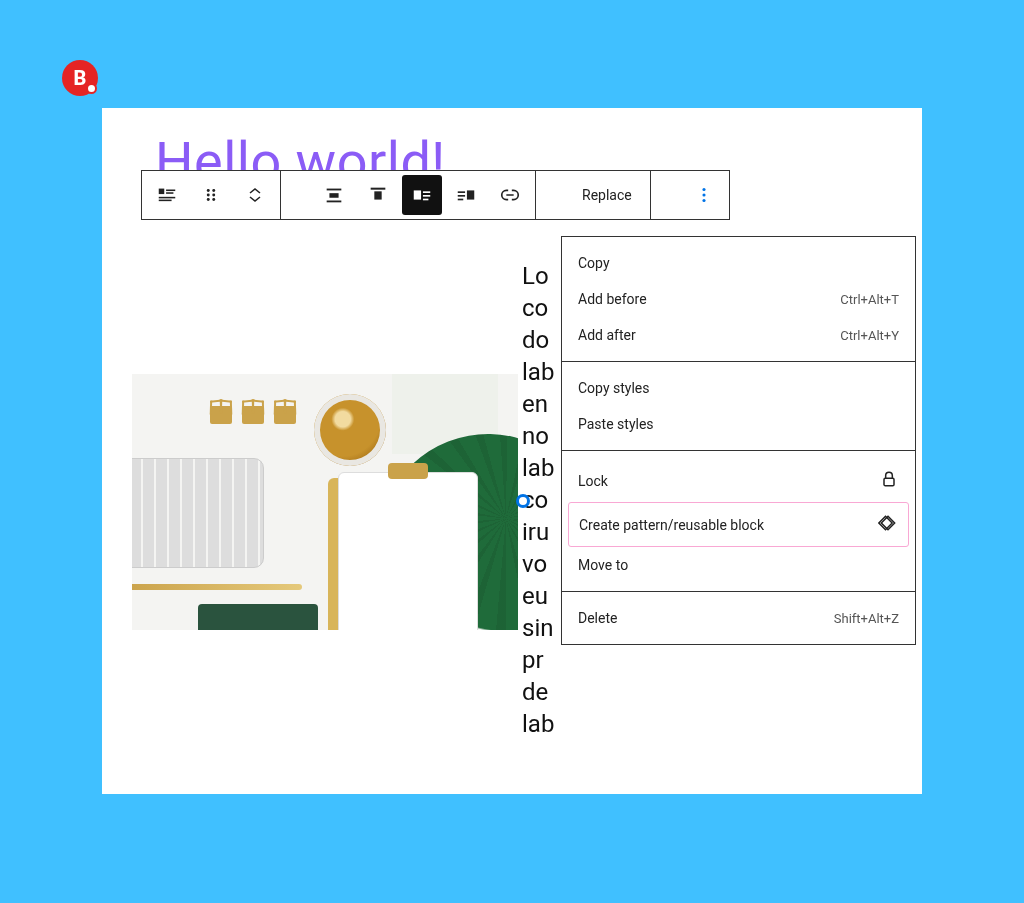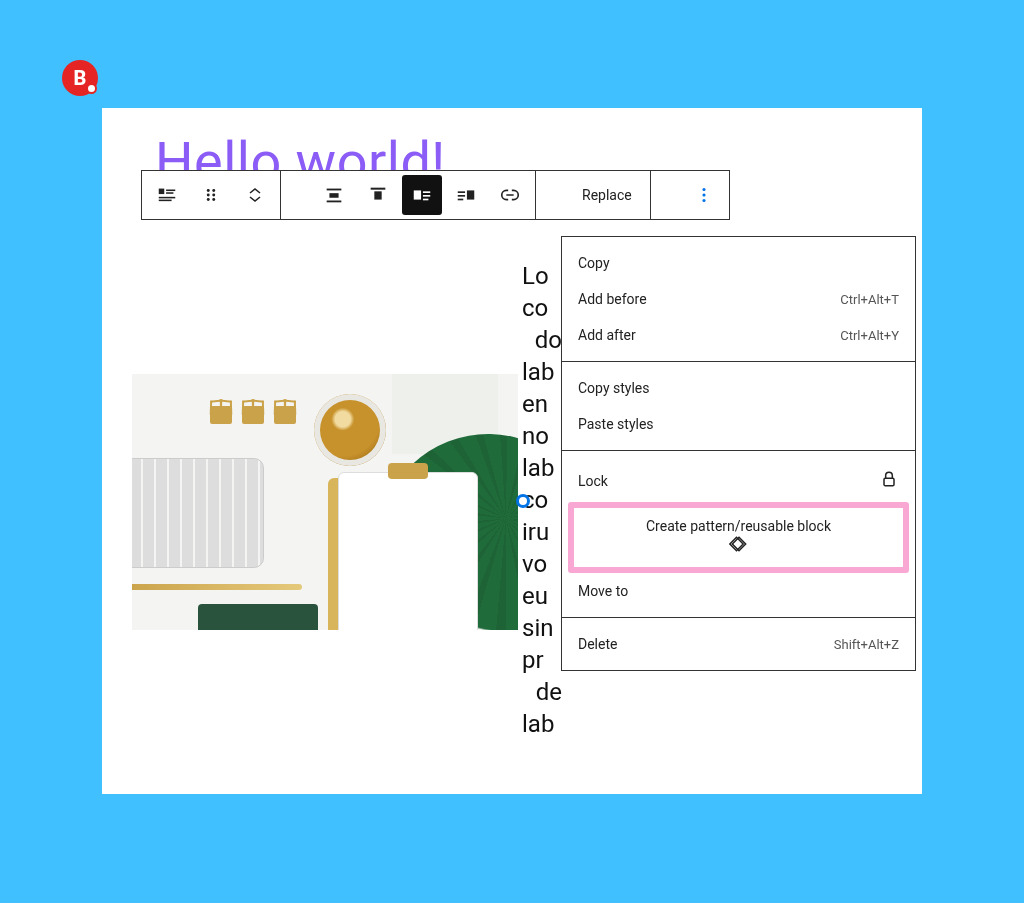--- a/index.html
+++ b/index.html
@@ -177,7 +177,7 @@
     text-decoration-color: #d33;
     text-decoration-thickness: 1px;
   }
-  .body-text span.plain { text-decoration: none; text-align: right; }
+  .body-text span.plain { text-decoration: none; }
 
   
   .menu {

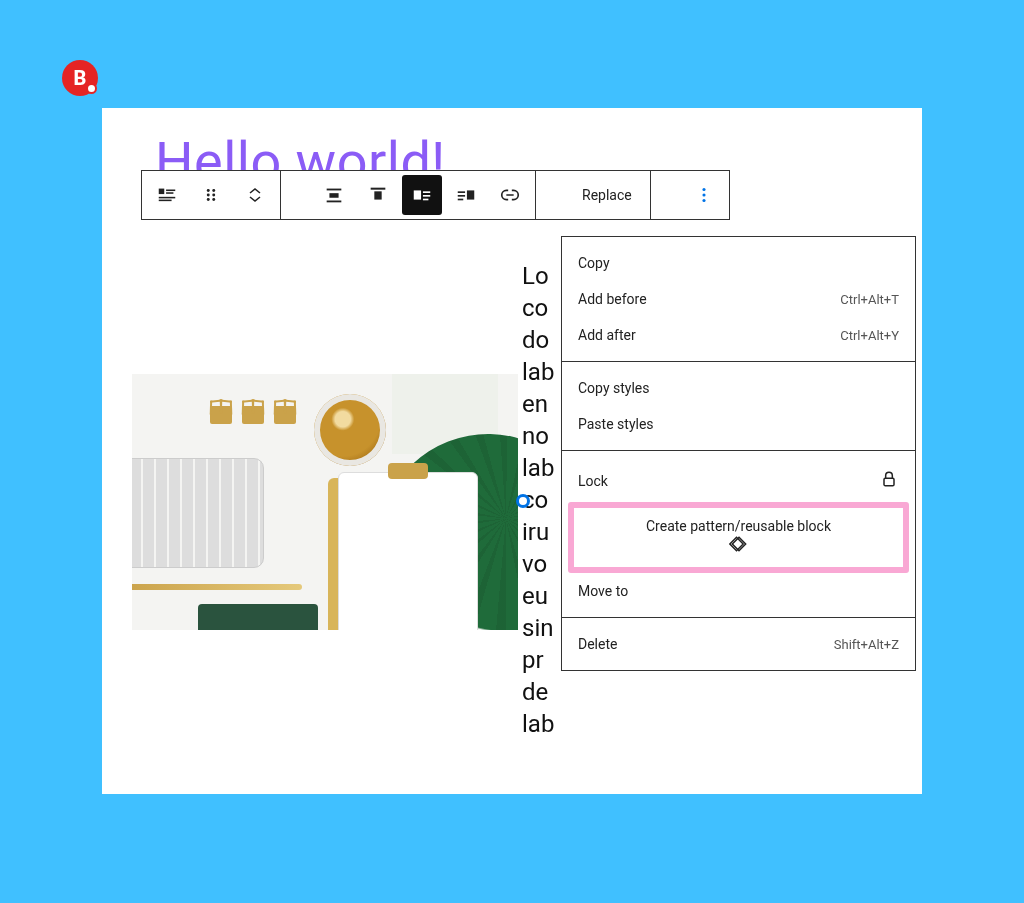--- a/index.html
+++ b/index.html
@@ -200,11 +200,10 @@
   .menu-item .kbd { color: #555; font-size: 13px; }
   .menu-item .icon svg { width: 20px; height: 20px; }
   .menu-item.highlight {
-    border: 6px solid #f9a8d4;
+    border: 1px solid #f9a8d4;
     border-radius: 3px;
     margin: 0 6px;
     padding: 10px 10px;
-    flex-direction: column;
   }
 </style>
 </head>

